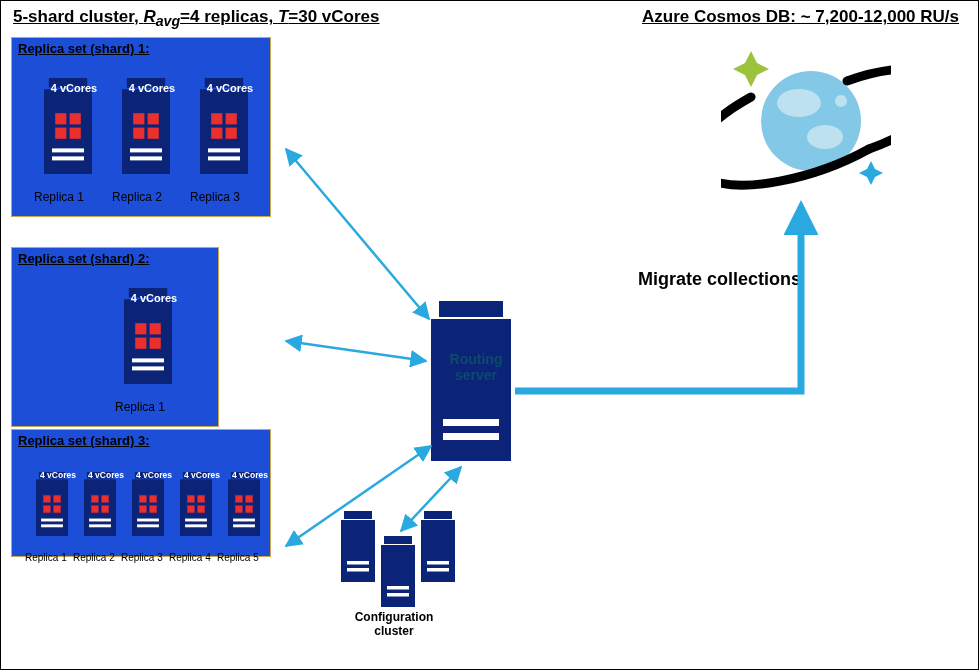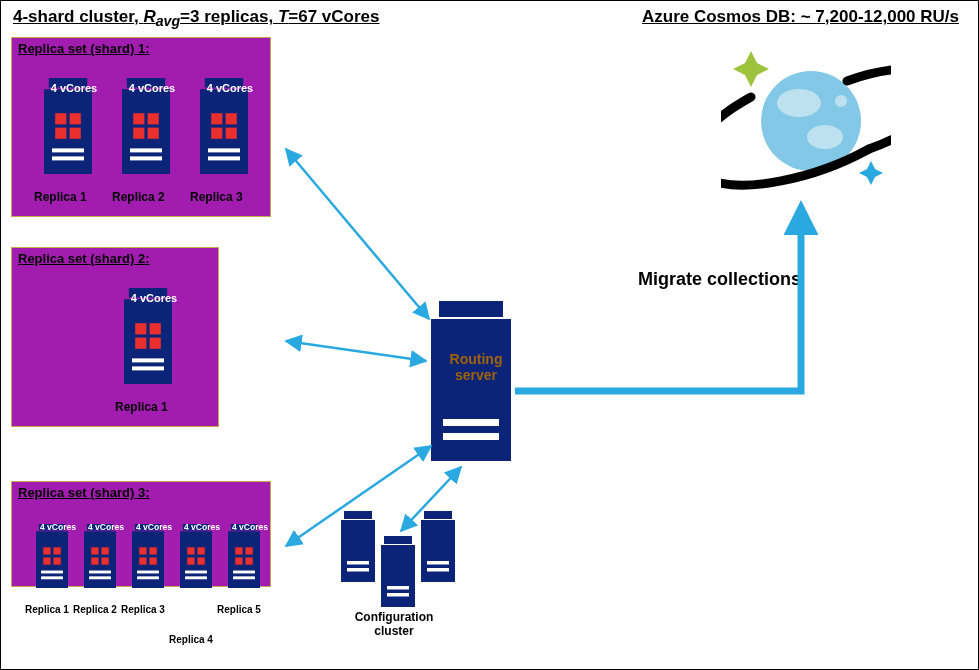--- a/index.html
+++ b/index.html
@@ -107,7 +107,7 @@
 <body>
 
 <div class="heading-left">
-  <span>4-shard cluster, </span><i><span>R</span><sub>avg</sub></i><span>=3 replicas, </span><i>T</i><span>=67 vCores</span>
+  <span>5-shard cluster, </span><i><span>R</span><sub>avg</sub></i><span>=3 replicas, </span><i>T</i><span>=67 vCores</span>
 </div>
 <div class="heading-right">Azure Cosmos DB: ~ 7,200-12,000 RU/s</div>
 

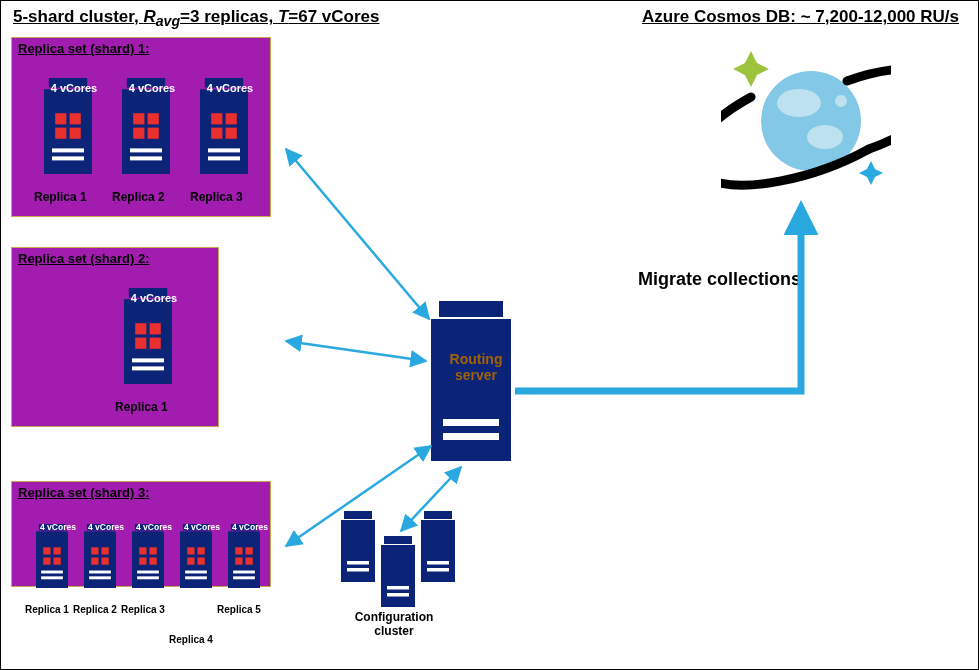--- a/index.html
+++ b/index.html
@@ -107,7 +107,7 @@
 <body>
 
 <div class="heading-left">
-  <span>5-shard cluster, </span><i><span>R</span><sub>avg</sub></i><span>=3 replicas, </span><i>T</i><span>=67 vCores</span>
+  <span>5-shard cluster, </span><i><span>R</span><sub>avg</sub></i><span>=4 replicas, </span><i>T</i><span>=67 vCores</span>
 </div>
 <div class="heading-right">Azure Cosmos DB: ~ 7,200-12,000 RU/s</div>
 

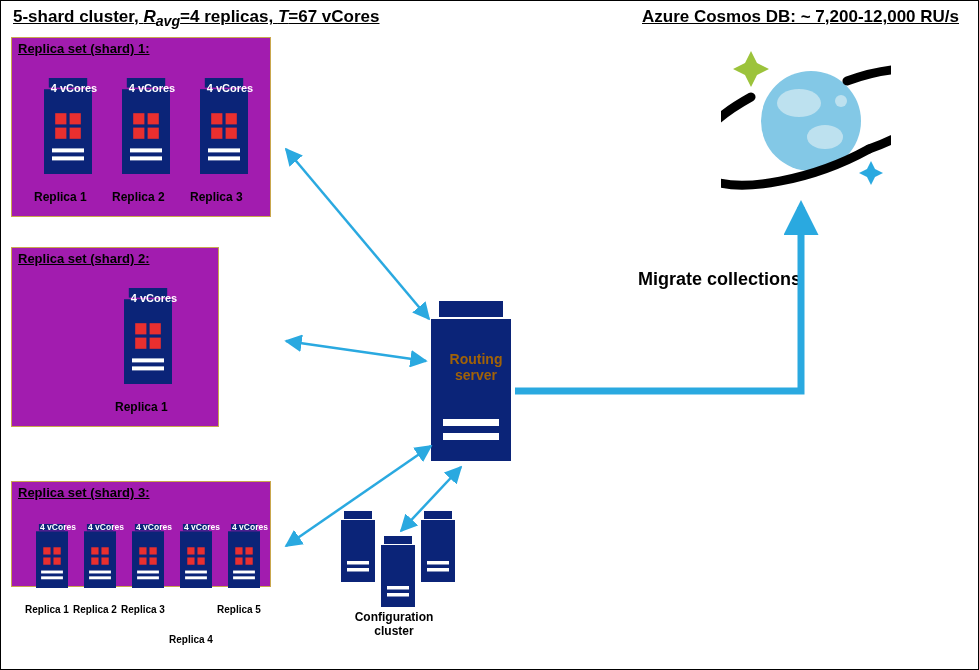--- a/index.html
+++ b/index.html
@@ -107,7 +107,7 @@
 <body>
 
 <div class="heading-left">
-  <span>5-shard cluster, </span><i><span>R</span><sub>avg</sub></i><span>=4 replicas, </span><i>T</i><span>=67 vCores</span>
+  <span>5-shard cluster, </span><i><span>R</span><sub>avg</sub></i><span>=4 replicas, </span><i>T</i><span>=30 vCores</span>
 </div>
 <div class="heading-right">Azure Cosmos DB: ~ 7,200-12,000 RU/s</div>
 

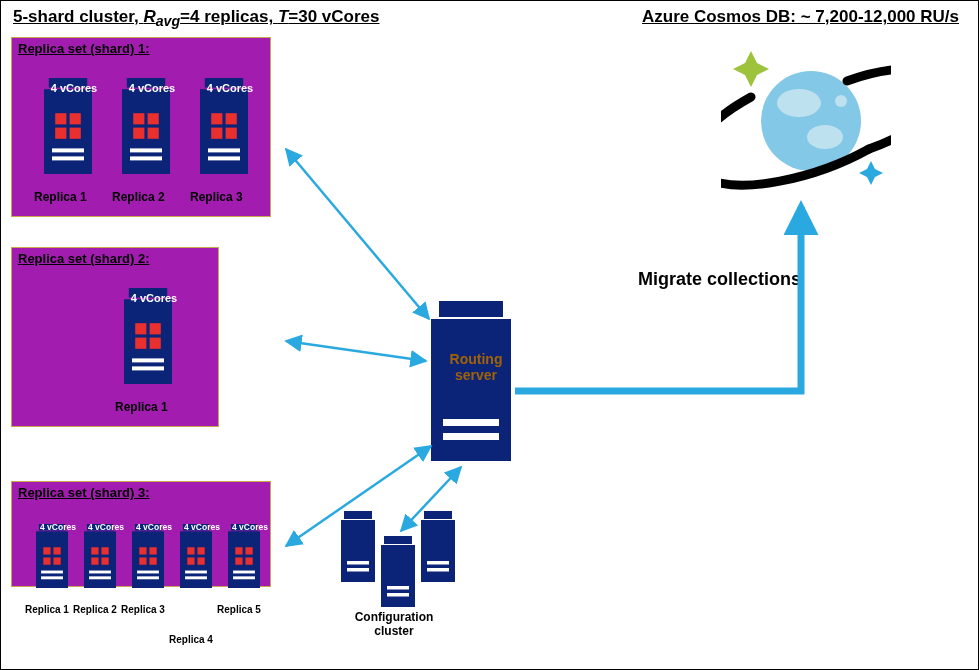--- a/index.html
+++ b/index.html
@@ -28,7 +28,7 @@
   }
   .shard-box {
     position: absolute;
-    background: #a21caf;
+    background: #1d4ed8;
     border: 1.5px solid #c9a74d;
   }
   .shard-title {

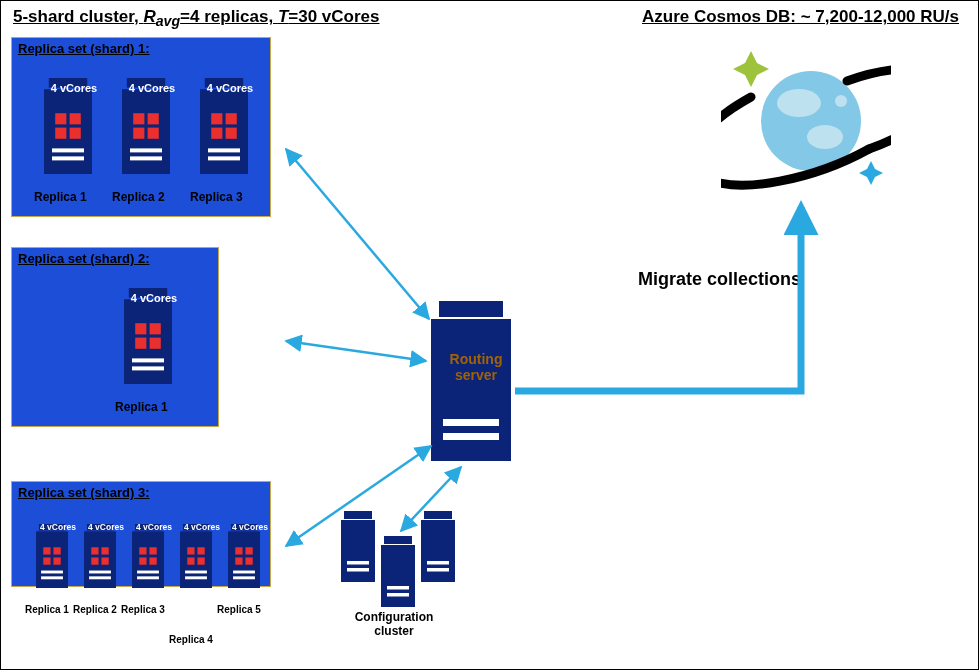--- a/index.html
+++ b/index.html
@@ -57,7 +57,7 @@
   .replica-caption {
     position: absolute;
     font-size: 12px;
-    font-weight: bold;
+    font-weight: normal;
   }
   .replica-caption.small { font-size: 10px; }
   .routing-box {

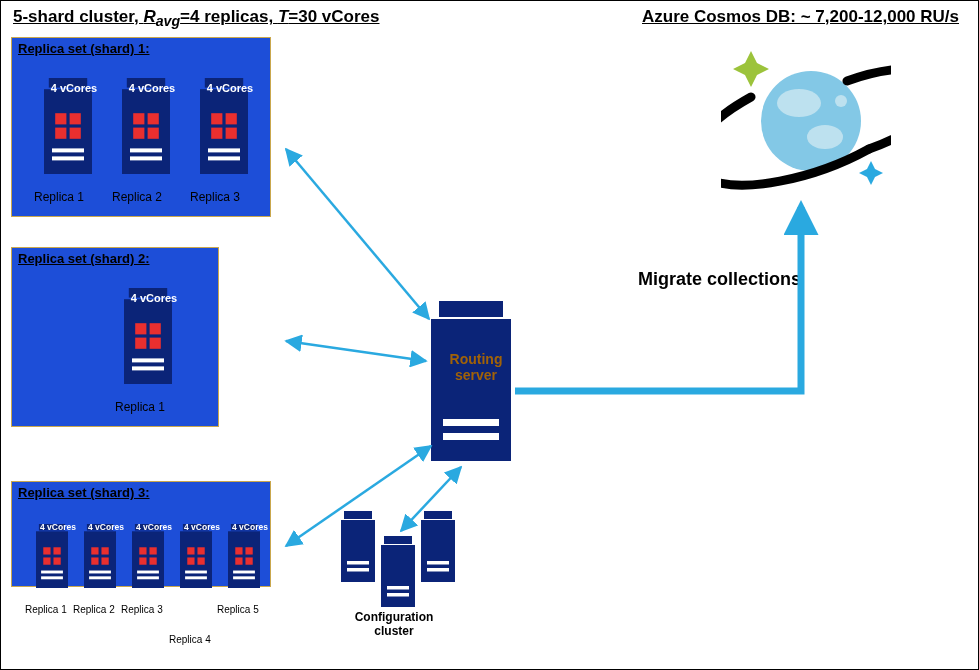--- a/index.html
+++ b/index.html
@@ -69,7 +69,7 @@
     position: absolute;
     left: 440px; top: 350px;
     width: 70px;
-    color: #a16207;
+    color: #0c4a6e;
     font-size: 14px;
     font-weight: bold;
     text-align: center;

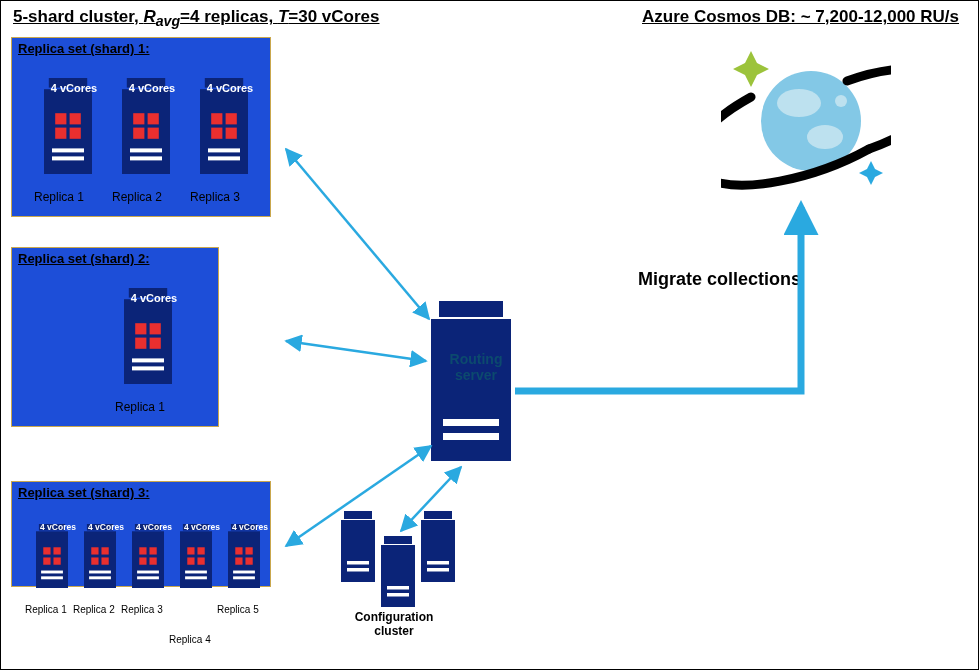--- a/index.html
+++ b/index.html
@@ -190,7 +190,7 @@
   <div class="replica-caption" style="left:103px; top:152px;">Replica 1</div>
 </div>
 
-<div class="shard-box" style="left:10px; top:480px; width:260px; height:106px;">
+<div class="shard-box" style="left:10px; top:428px; width:260px; height:128px;">
   <div class="shard-title">Replica set (shard) 3:</div>
   <div class="server small" style="left:12px; top:30px;">
     <svg viewBox="0 0 44 88">

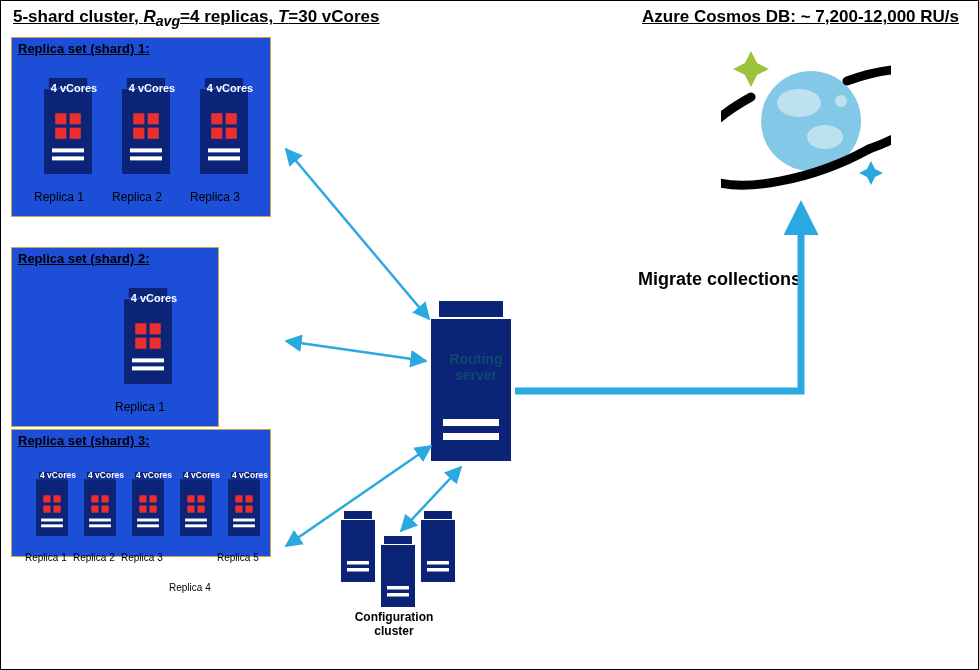--- a/index.html
+++ b/index.html
@@ -219,7 +219,7 @@
       </svg>
     <div class="server-label">4 vCores</div>
   </div>
-  <div class="replica-caption small" style="left:157px; top:122px;margin-top:30px;">Replica 4</div>
+  <div class="replica-caption small" style="left:157px; top:122px;">Replica 4</div>
   <div class="server small" style="left:204px; top:30px;">
     <svg viewBox="0 0 44 88">
         <use href="#serverSmall"></use>

